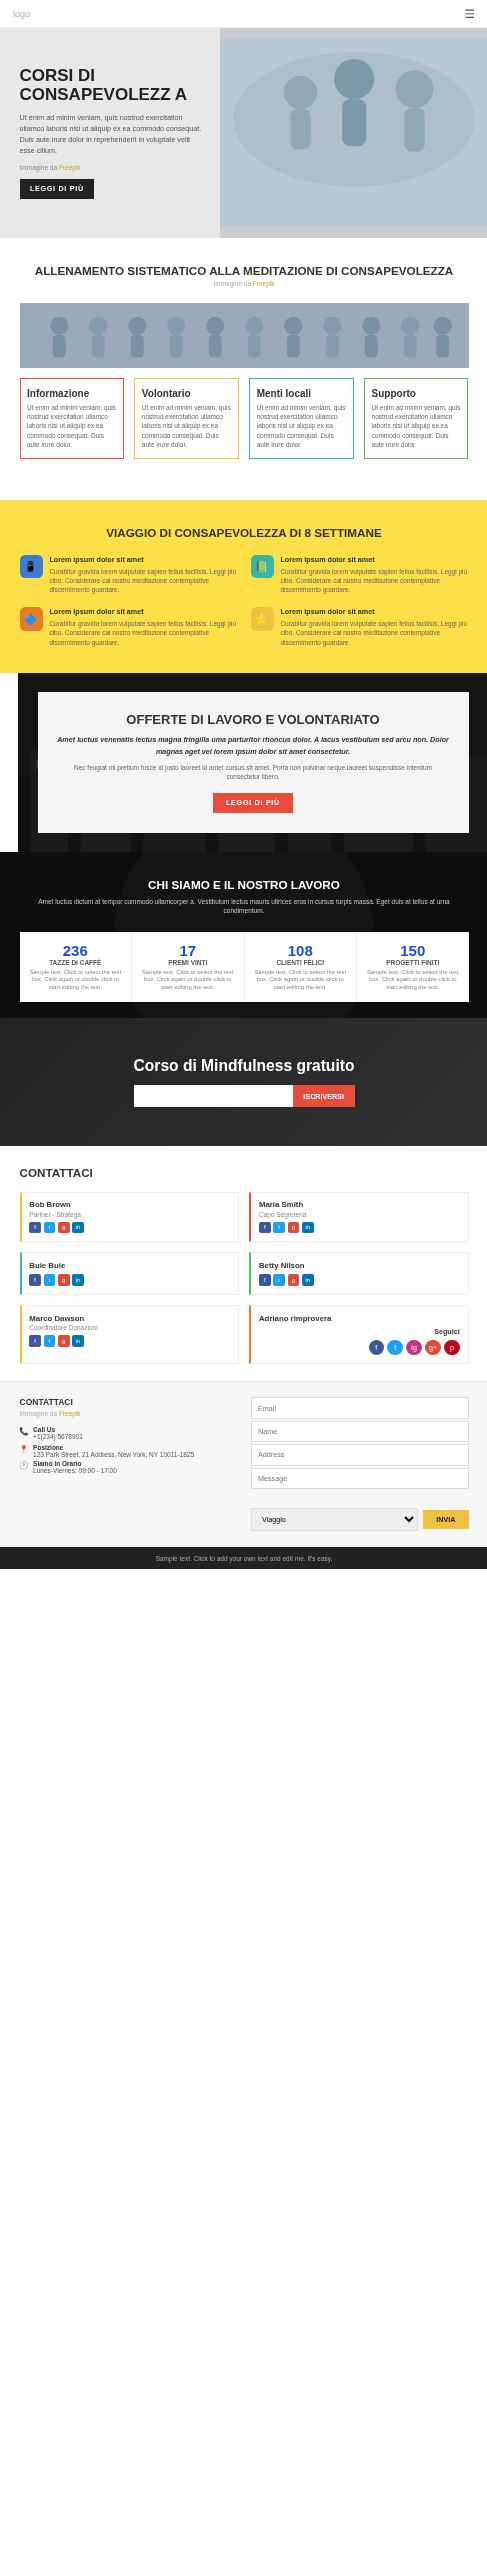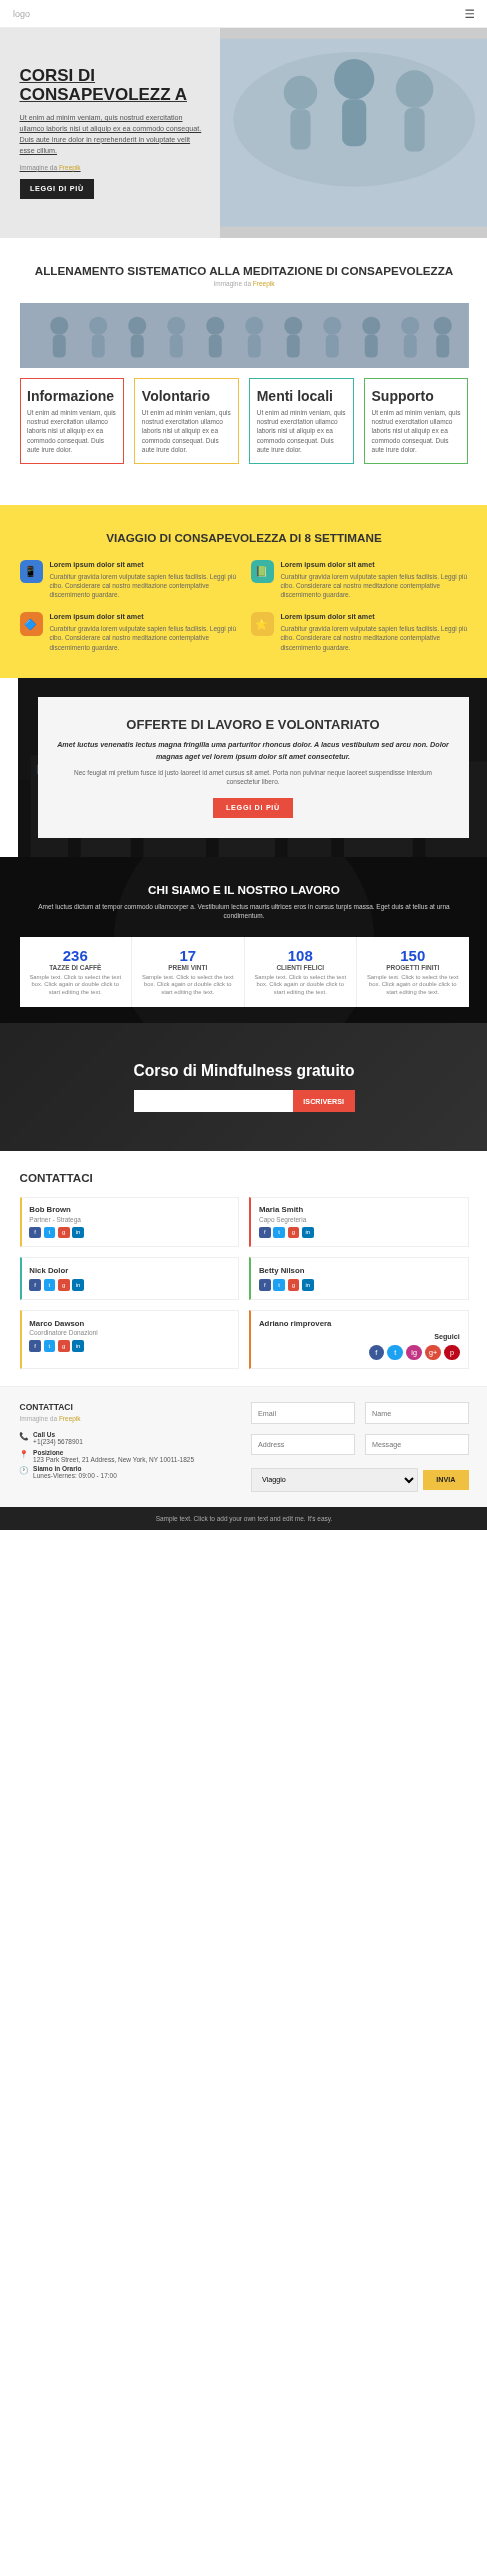--- a/index.html
+++ b/index.html
@@ -134,7 +134,7 @@
   <span class="navbar-menu">☰</span>
 </nav>
 
-<section class="hero" style="min-height:182px;text-decoration:underline;">
+<section class="hero" style="min-height:182px;">
   <div class="hero-bg">
     <div class="hero-bg-inner img-placeholder" style="height:100%;">
 

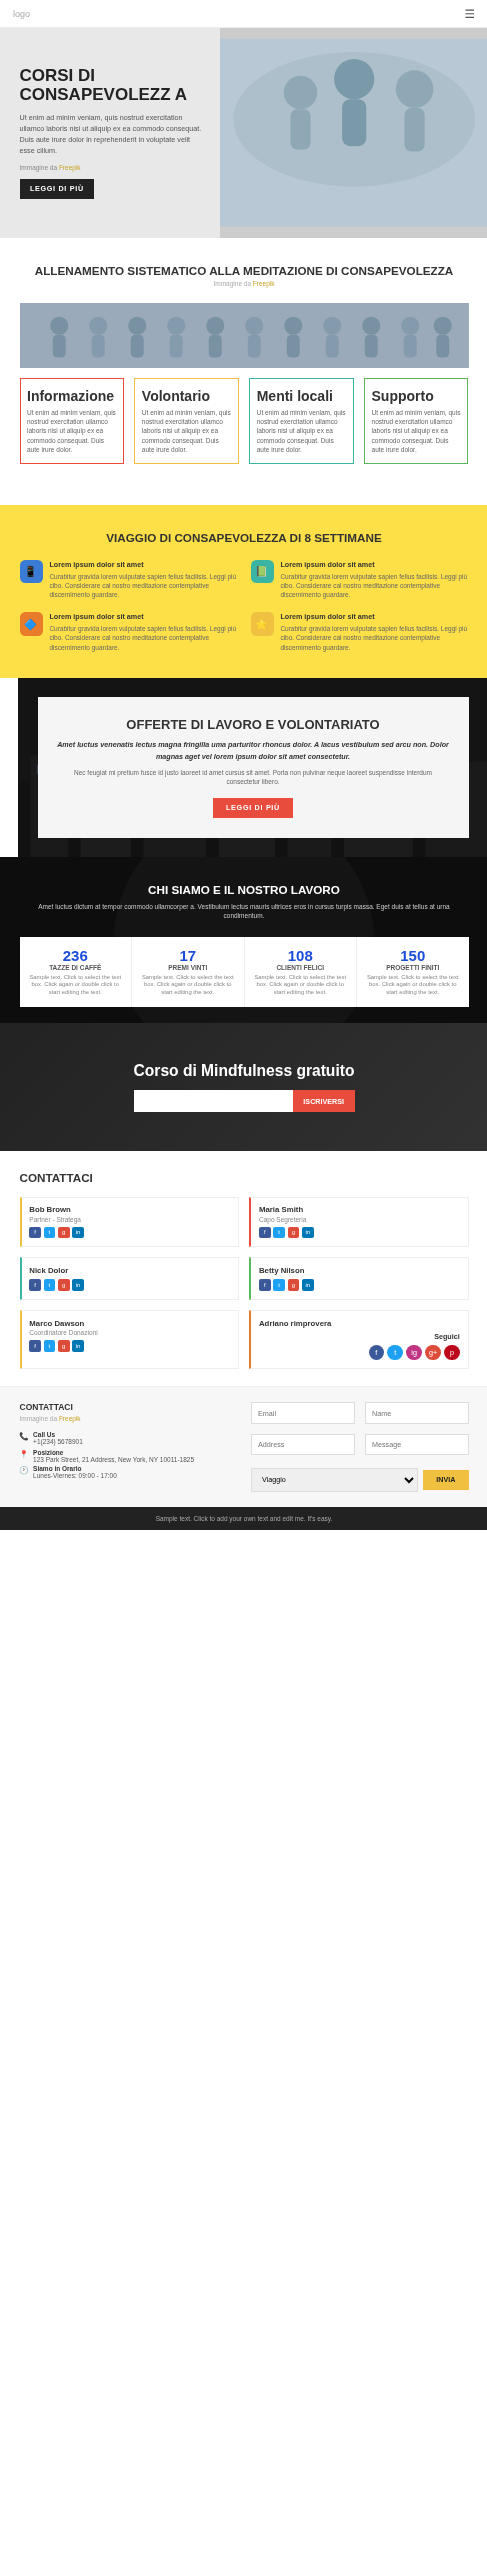--- a/index.html
+++ b/index.html
@@ -32,7 +32,7 @@
     .feature-card.yellow { border-color: #f0c040; }
     .feature-card.teal { border-color: #3ab5a4; }
     .feature-card.green { border-color: #5cb85c; }
-    .feature-card-title { font-size: 14px; font-weight: bold; margin-bottom: 3.9px; }
+    .feature-card-title { font-size: 10px; font-weight: bold; margin-bottom: 3.9px; }
     .feature-card-text { font-size: 6.5px; color: #666; line-height: 1.4; }
 
     

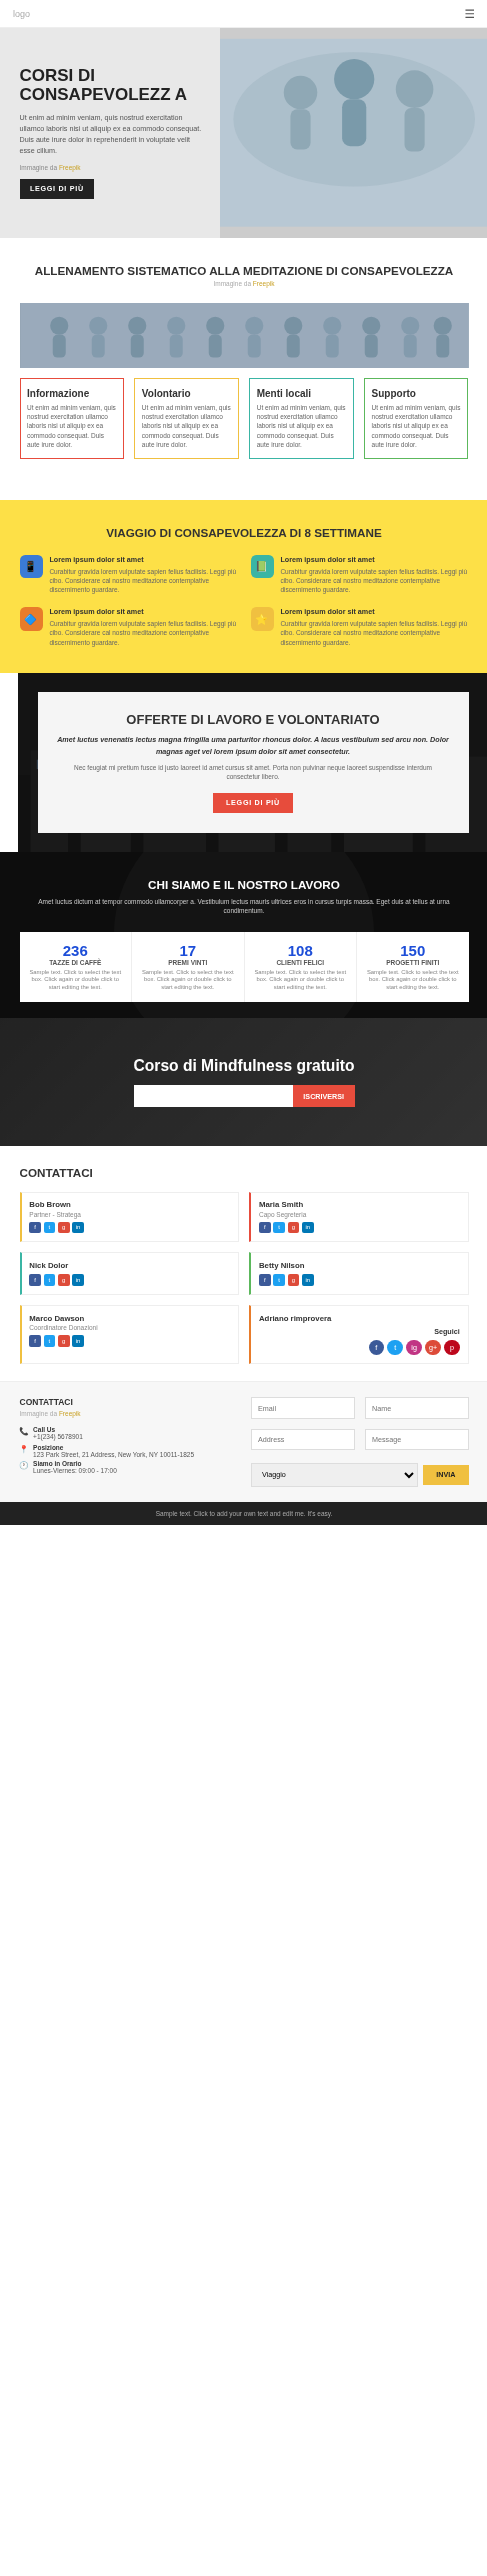--- a/index.html
+++ b/index.html
@@ -358,7 +358,7 @@
     </div>
 
     <div class="contact-card teal-border">
-      <div class="contact-name">Nick Dolor</div>
+      <div class="contact-name">Buie Buie</div>
       <div class="contact-role"></div>
       <div class="contact-icons">
         <div class="contact-icon ci-fb">f</div>

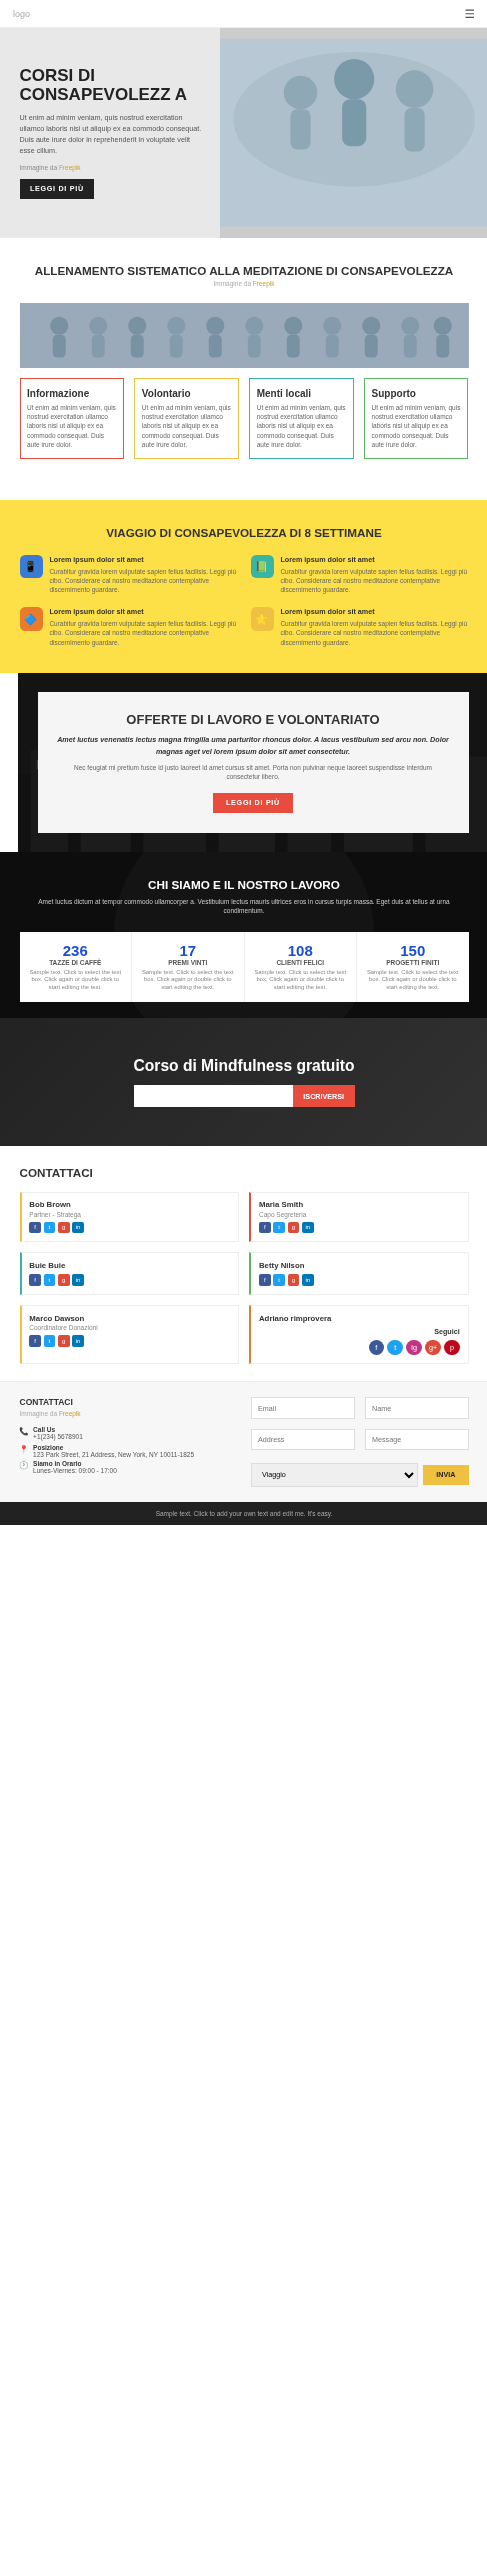--- a/index.html
+++ b/index.html
@@ -114,7 +114,7 @@
 
     
     .footer-form { background: #f7f7f7; padding: 0 19.5px 13px; }
-    .footer-form-grid { display: grid; grid-template-columns: 1fr 1fr; gap: 10px; margin-bottom: 13px; }
+    .footer-form-grid { display: grid; grid-template-columns: 1fr; gap: 2px; margin-bottom: 19px; }
     .footer-form-input { padding: 5.2px 6.5px; border: 0.7px solid #ddd; font-size: 7.2px; width: 100%; }
     .footer-form-row { display: flex; gap: 5.2px; align-items: center; }
     .footer-form-select { padding: 5.2px 6.5px; border: 0.7px solid #ddd; font-size: 7.2px; flex: 1; }

